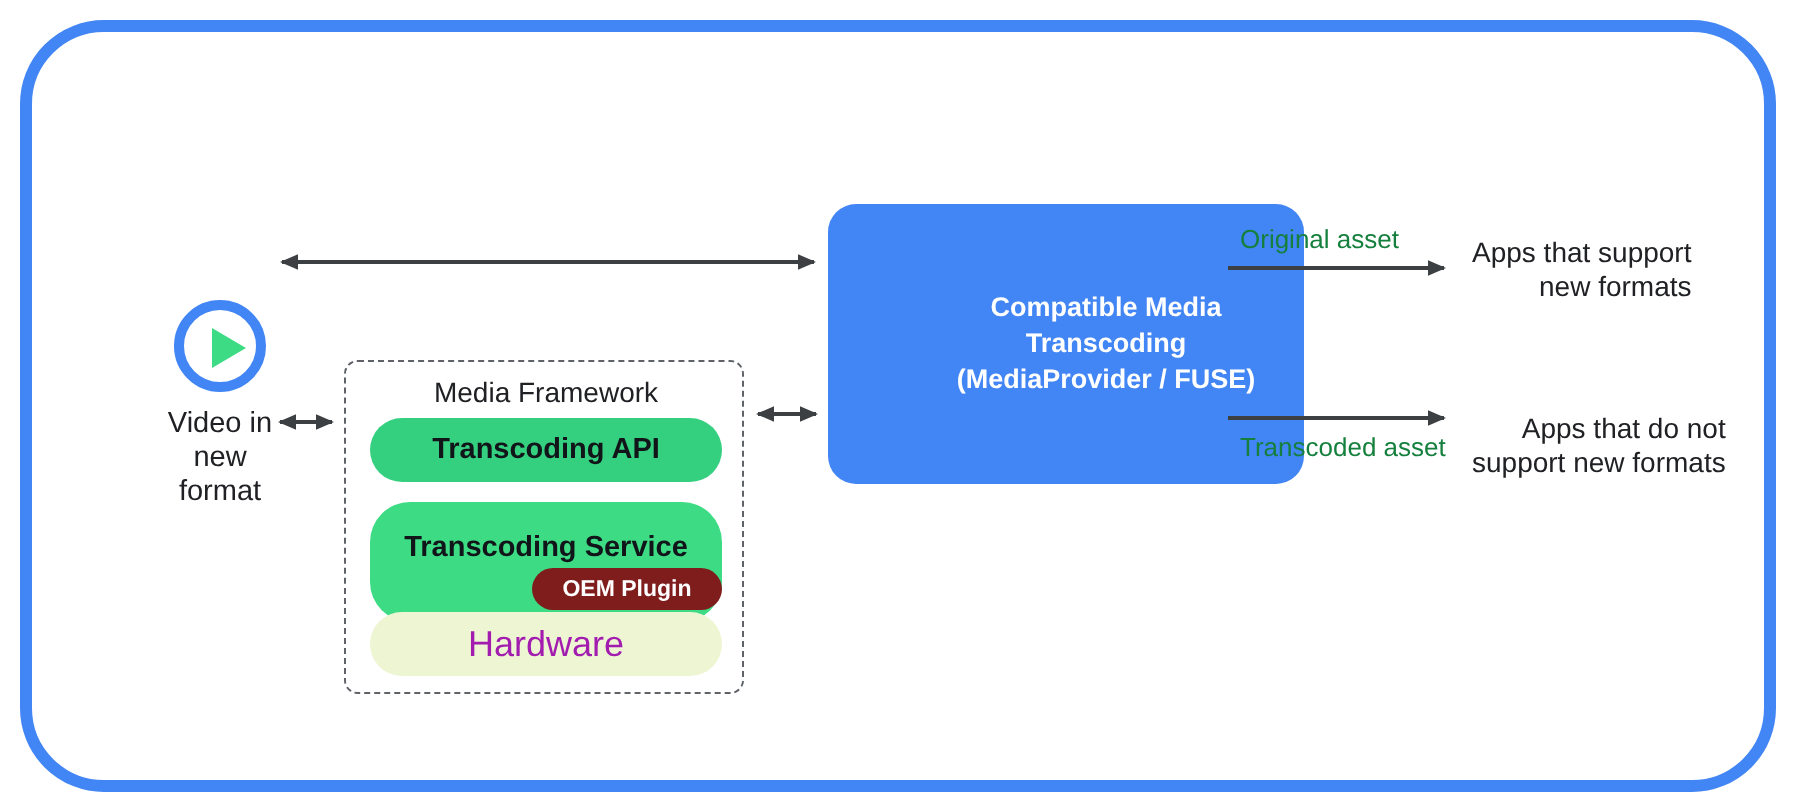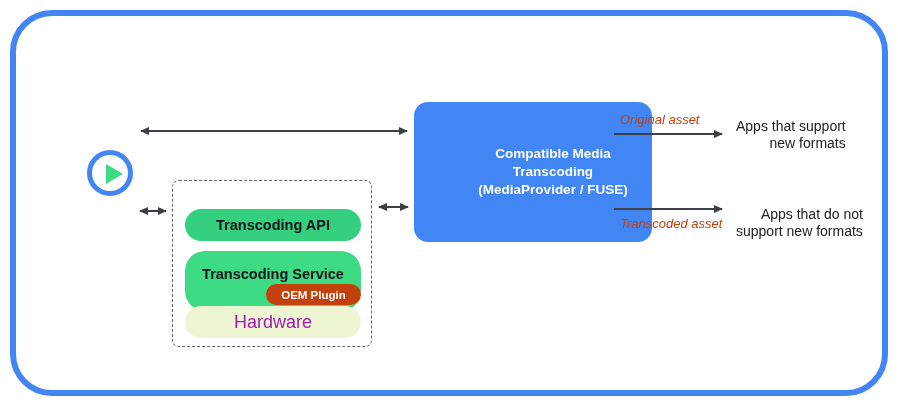--- a/index.html
+++ b/index.html
@@ -175,9 +175,8 @@
   .asset-label {
     position: absolute;
     font-size: 13px;
-    color: #c2410c;
+    color: #15803d;
     white-space: nowrap;
-    font-style: italic;
   }
   .label-original { left: 620px; top: 112px; }
   .label-transcoded { left: 620px; top: 216px; }

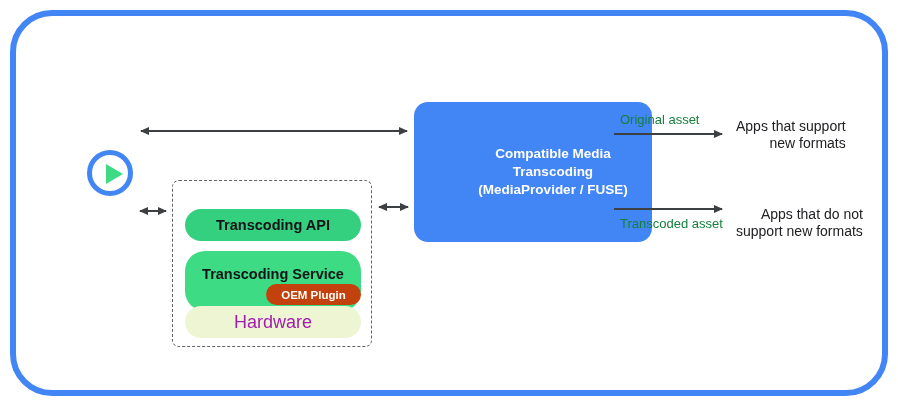--- a/index.html
+++ b/index.html
@@ -216,6 +216,7 @@
   </div>
 
   <div class="framework-box">
+    <div class="framework-title">Media Framework</div>
 
     <div class="stack-item item-api">
       <span class="stack-label-bold">Transcoding API</span>

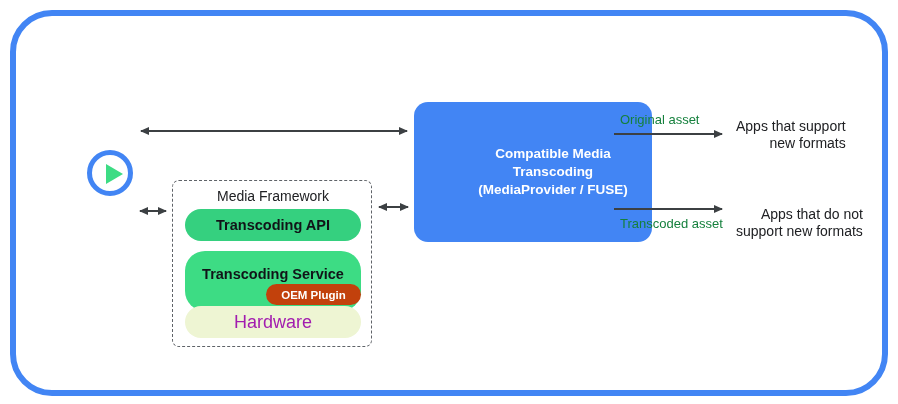--- a/index.html
+++ b/index.html
@@ -213,6 +213,9 @@
     <div class="play-circle">
       <div class="play-tri"></div>
     </div>
+    <div class="video-label">Video in
+new
+format</div>
   </div>
 
   <div class="framework-box">

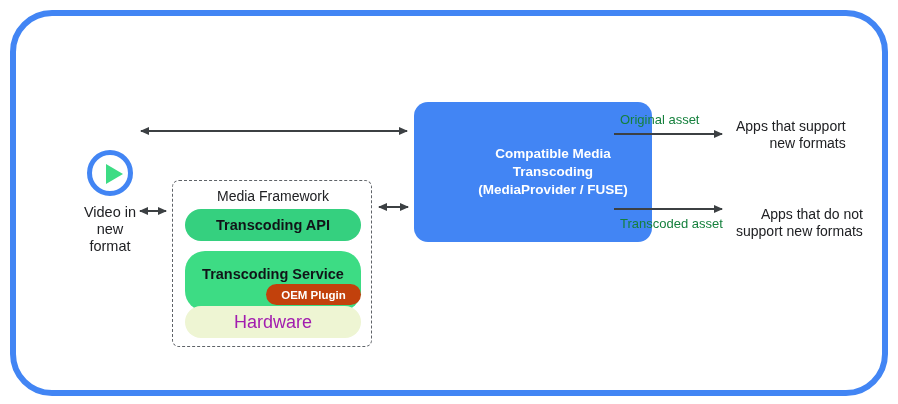--- a/index.html
+++ b/index.html
@@ -136,7 +136,7 @@
     top: 103px;
     width: 95px;
     height: 21px;
-    background: #c2410c;
+    background: #7f1d1d;
     border-radius: 11px;
     display: flex;
     align-items: center;

